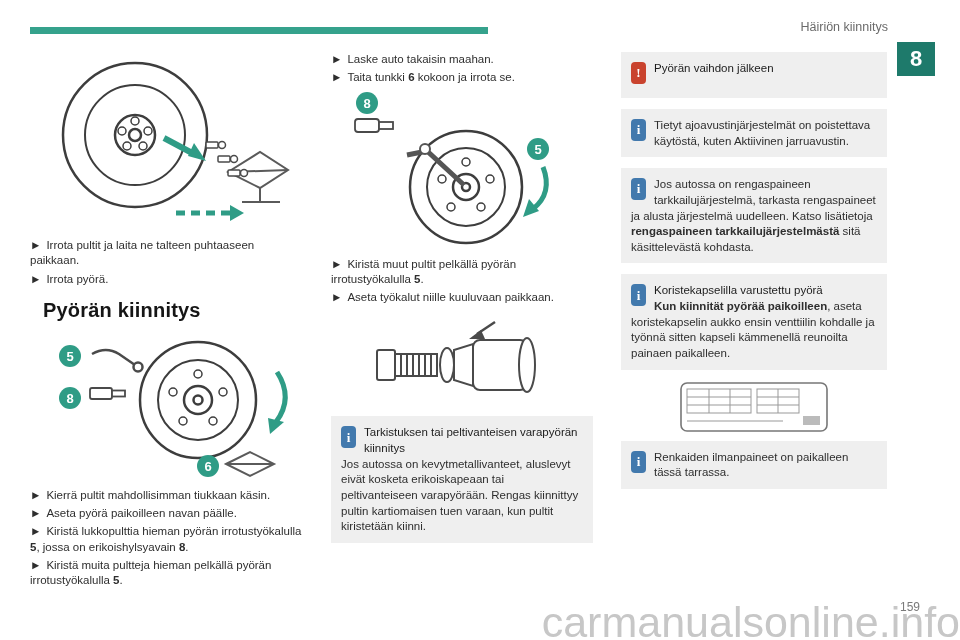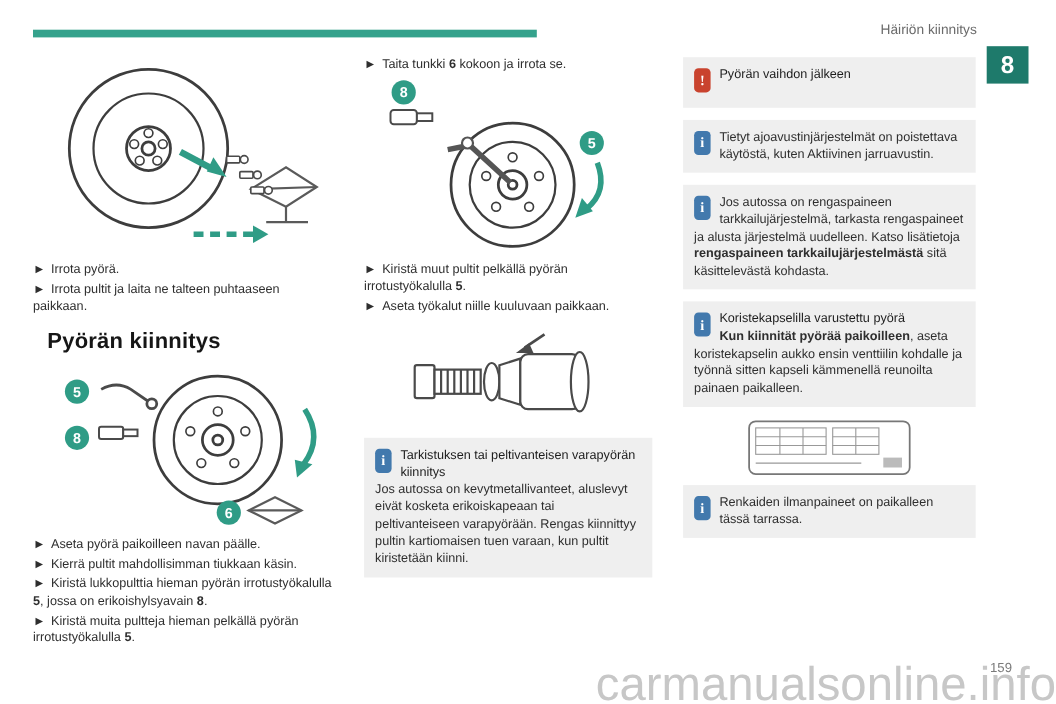--- a/index.html
+++ b/index.html
@@ -142,6 +142,7 @@
 
 <div class="col col2">
 
+  <p class="step"><span class="bullet">►</span><span>Laske auto takaisin maahan.</span></p>
   <p class="step"><span class="bullet">►</span><span>Taita tunkki <b>6</b> kokoon ja irrota se.</span></p>
 
   <div class="fig">

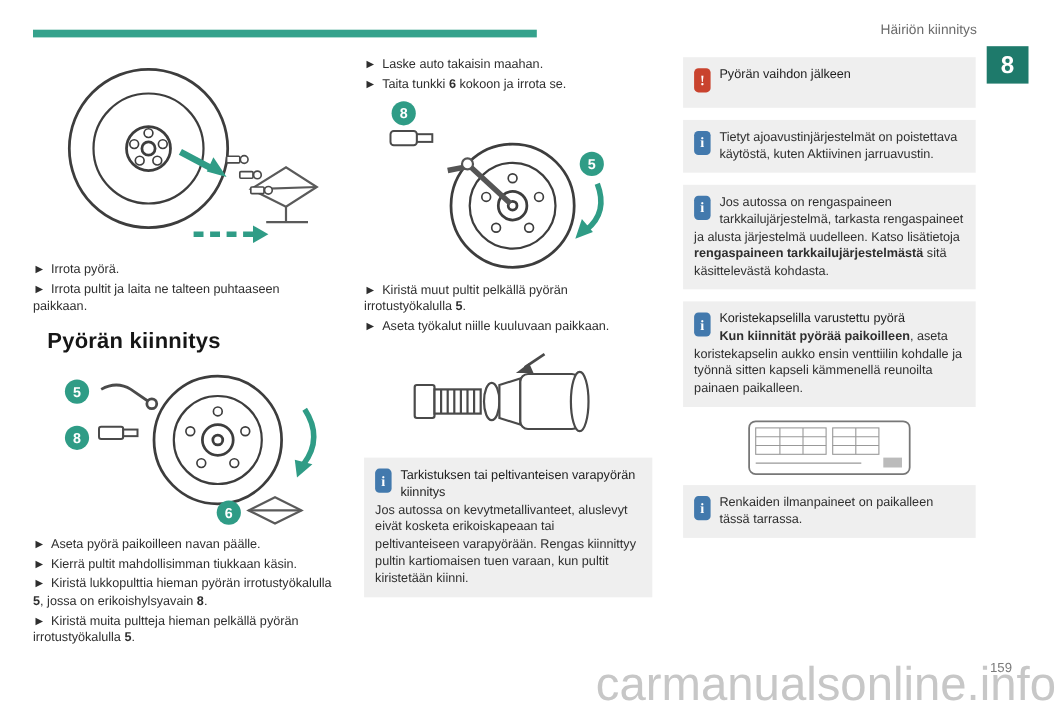--- a/index.html
+++ b/index.html
@@ -91,8 +91,8 @@
     </svg>
   </div>
 
+  <p class="step"><span class="bullet">►</span><span>Irrota pultit ja laita ne talteen puhtaaseen paikkaan.</span></p>
   <p class="step"><span class="bullet">►</span><span>Irrota pyörä.</span></p>
-  <p class="step"><span class="bullet">►</span><span>Irrota pultit ja laita ne talteen puhtaaseen paikkaan.</span></p>
 
   <h2 class="heading">Pyörän kiinnitys</h2>
 

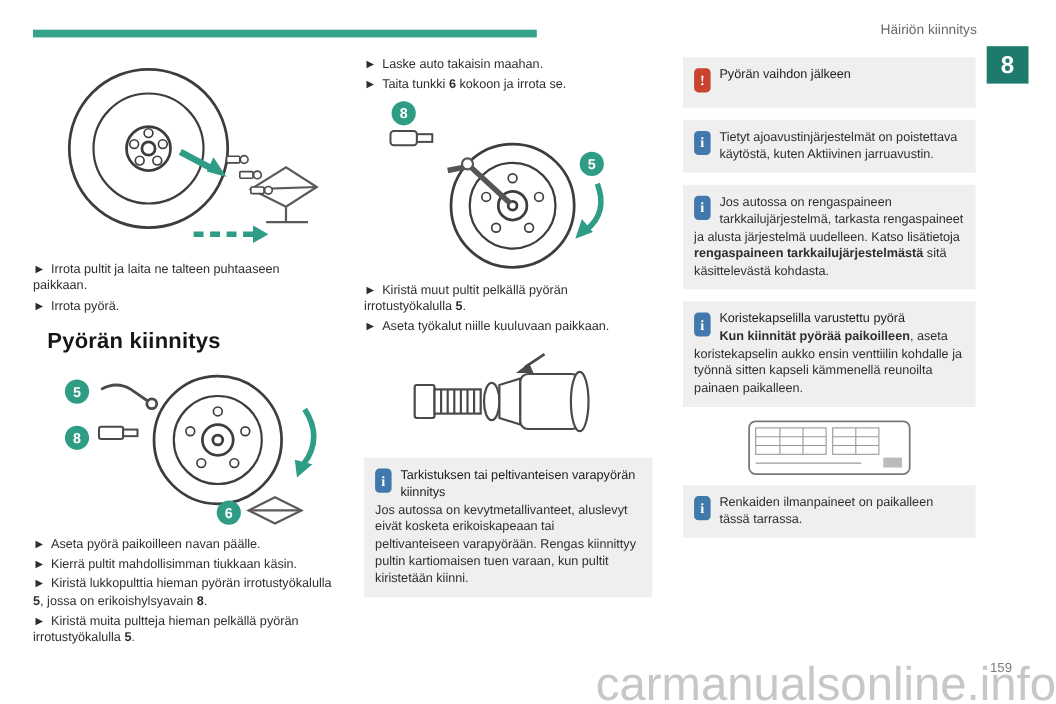--- a/index.html
+++ b/index.html
@@ -134,8 +134,8 @@
     </svg>
   </div>
 
+  <p class="step"><span class="bullet">►</span><span>Kierrä pultit mahdollisimman tiukkaan käsin.</span></p>
   <p class="step"><span class="bullet">►</span><span>Aseta pyörä paikoilleen navan päälle.</span></p>
-  <p class="step"><span class="bullet">►</span><span>Kierrä pultit mahdollisimman tiukkaan käsin.</span></p>
   <p class="step"><span class="bullet">►</span><span>Kiristä lukkopulttia hieman pyörän irrotustyökalulla <b>5</b>, jossa on erikoishylsyavain <b>8</b>.</span></p>
   <p class="step"><span class="bullet">►</span><span>Kiristä muita pultteja hieman pelkällä pyörän irrotustyökalulla <b>5</b>.</span></p>
 </div>

